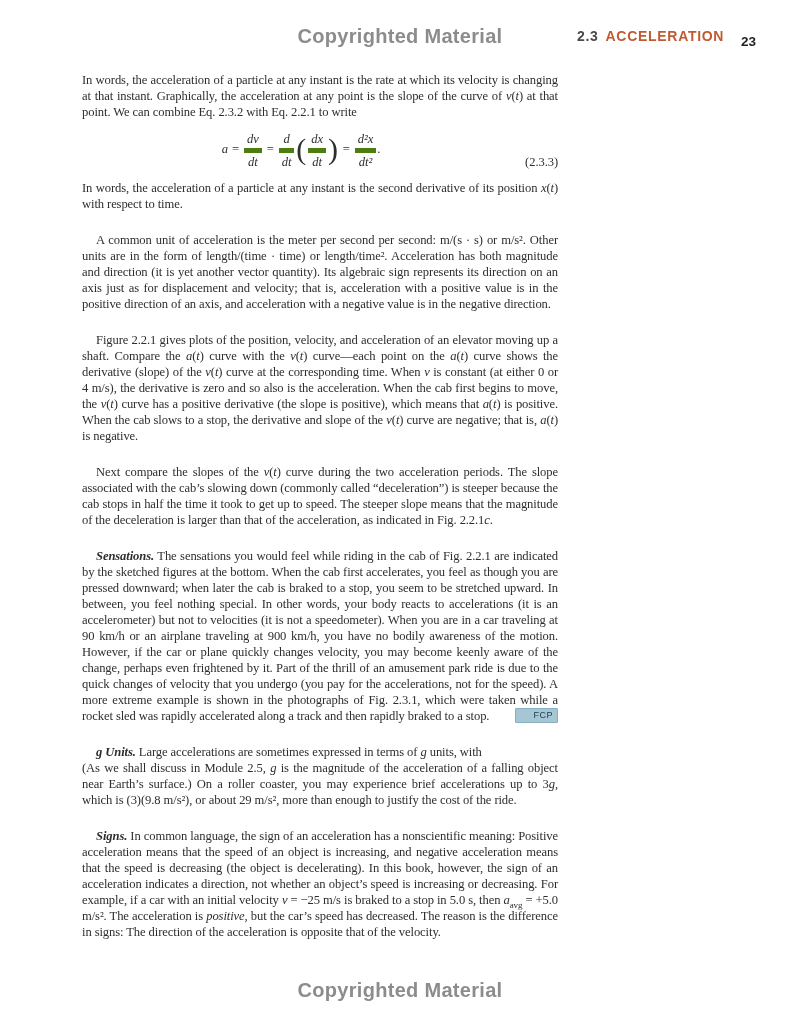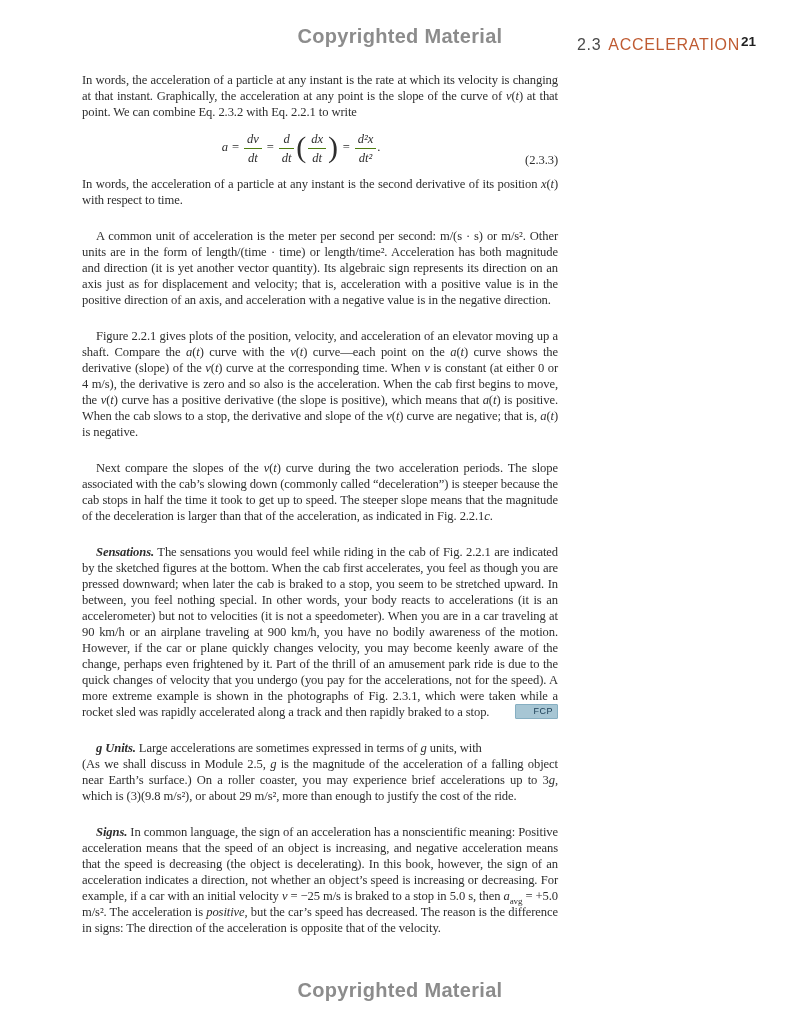--- a/index.html
+++ b/index.html
@@ -27,11 +27,11 @@
   .bottom-copyright { top: 979px; }
   .running-head {
     position: absolute;
-    top: 36px;
+    top: 28px;
     left: 577px;
     font-family: "Liberation Sans", sans-serif;
-    font-weight: normal;
-    font-size: 16px;
+    font-weight: bold;
+    font-size: 14px;
     letter-spacing: 0.7px;
     white-space: nowrap;
   }

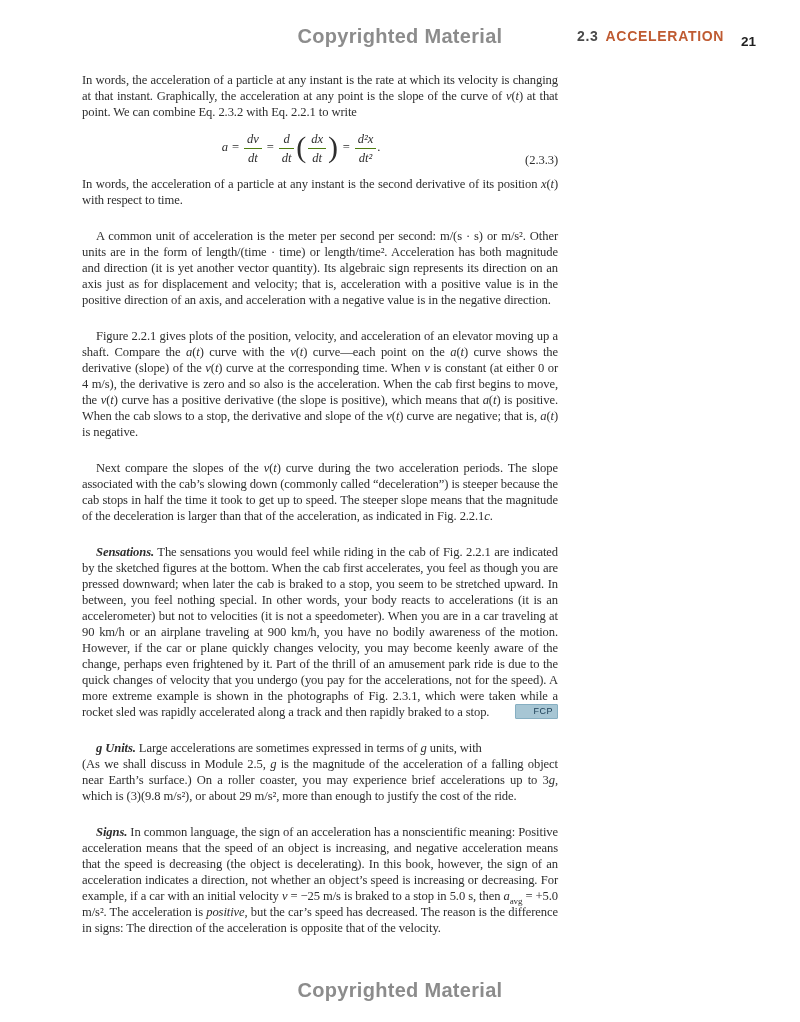--- a/index.html
+++ b/index.html
@@ -125,7 +125,7 @@
   <div class="running-head">
     <span class="sec-num">2.3</span><span class="sec-title">ACCELERATION</span>
   </div>
-  <div class="page-num">21</div>
+  <div class="page-num">23</div>
   <div class="body-col" id="body-col">
       <p class="para">In words, the acceleration of a particle at any instant is the rate at which its velocity is changing at that instant. Graphically, the acceleration at any point is the slope of the curve of <i>v</i>(<i>t</i>) at that point. We can combine Eq. 2.3.2 with Eq. 2.2.1 to write</p>
       <div class="eq eq-frac"><span class="eq-body"><span class="mi">a</span><span class="mop">=</span><span class="frac"><span class="num">dv</span><span class="den">dt</span></span><span class="mop">=</span><span class="frac"><span class="num">d</span><span class="den">dt</span></span><span class="bigparen">(</span><span class="frac"><span class="num">dx</span><span class="den">dt</span></span><span class="bigparen">)</span><span class="mop">=</span><span class="frac"><span class="num">d²x</span><span class="den">dt²</span></span><span class="mt">.</span></span><span class="eqnum">(2.3.3)</span></div>

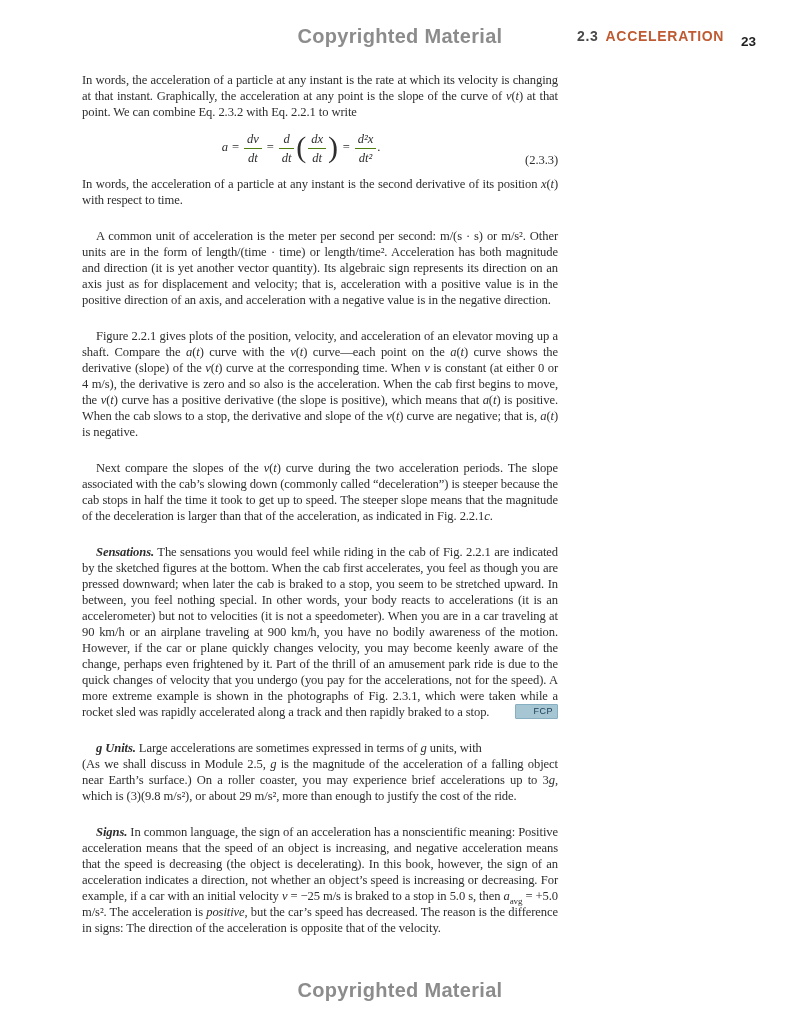--- a/index.html
+++ b/index.html
@@ -102,7 +102,7 @@
     font-style: italic;
     margin: 0 1px;
   }
-  .frac .num { display: block; padding: 0 3px 1px; border-bottom: 1px solid #4d7c0f; }
+  .frac .num { display: block; padding: 0 3px 1px; border-bottom: 5px solid #4d7c0f; }
   .frac .den { display: block; padding: 1px 3px 0; }
   .mi { font-style: italic; }
   .mop { padding: 0 4px; }

